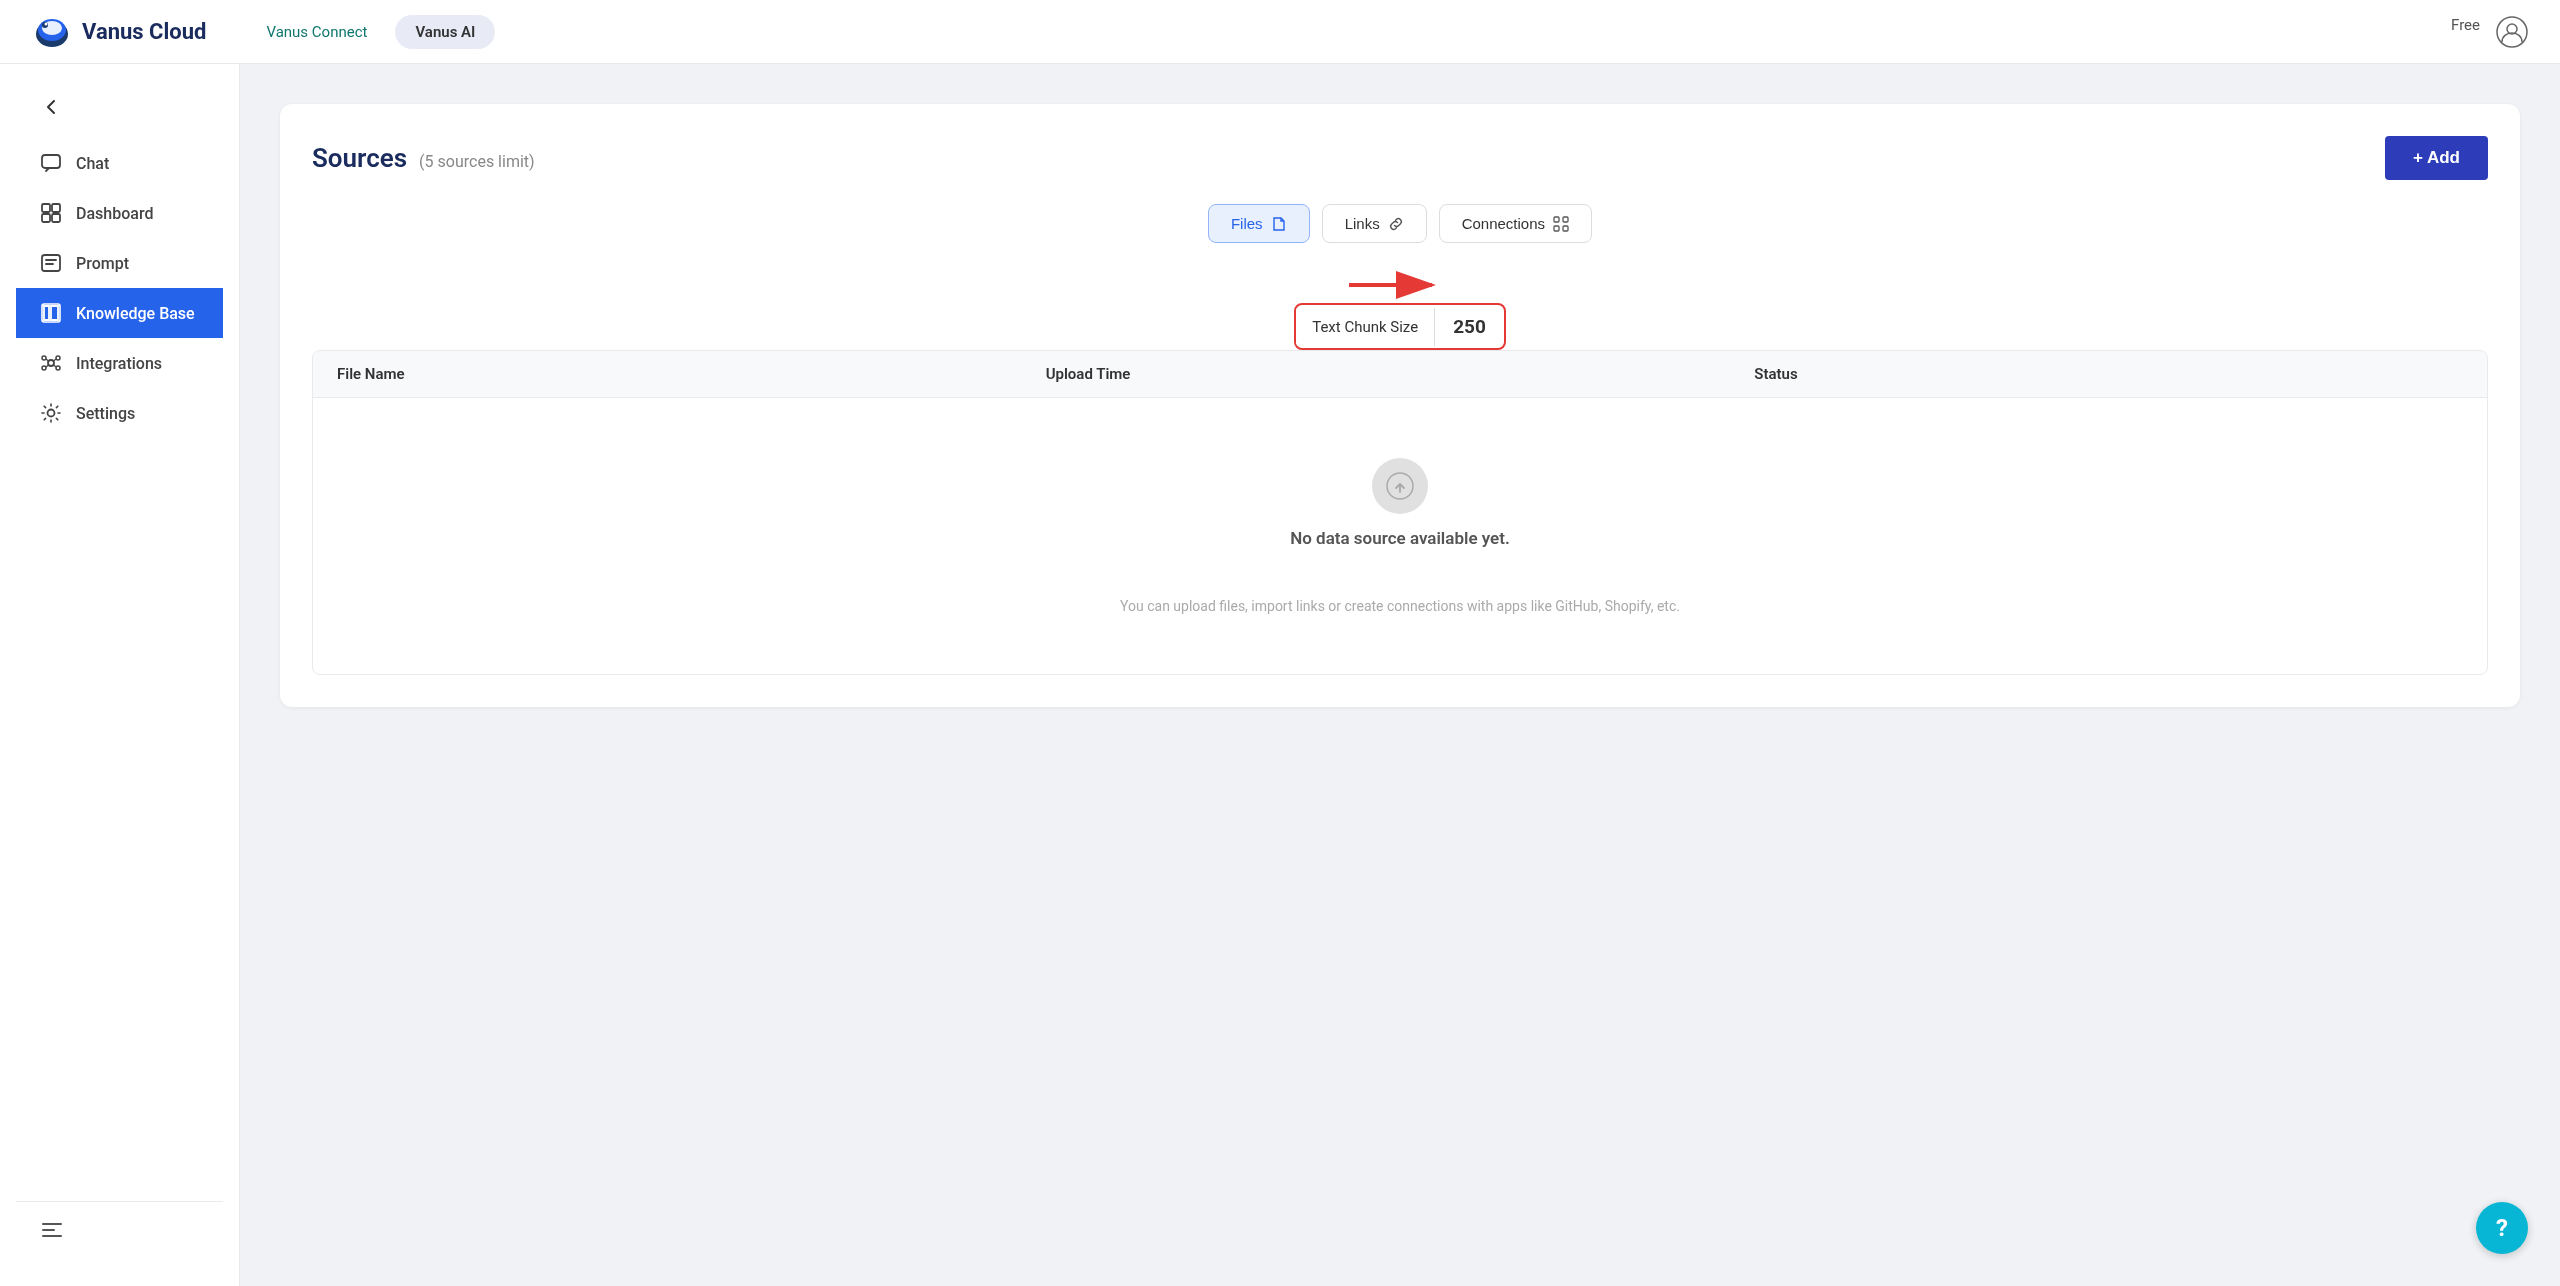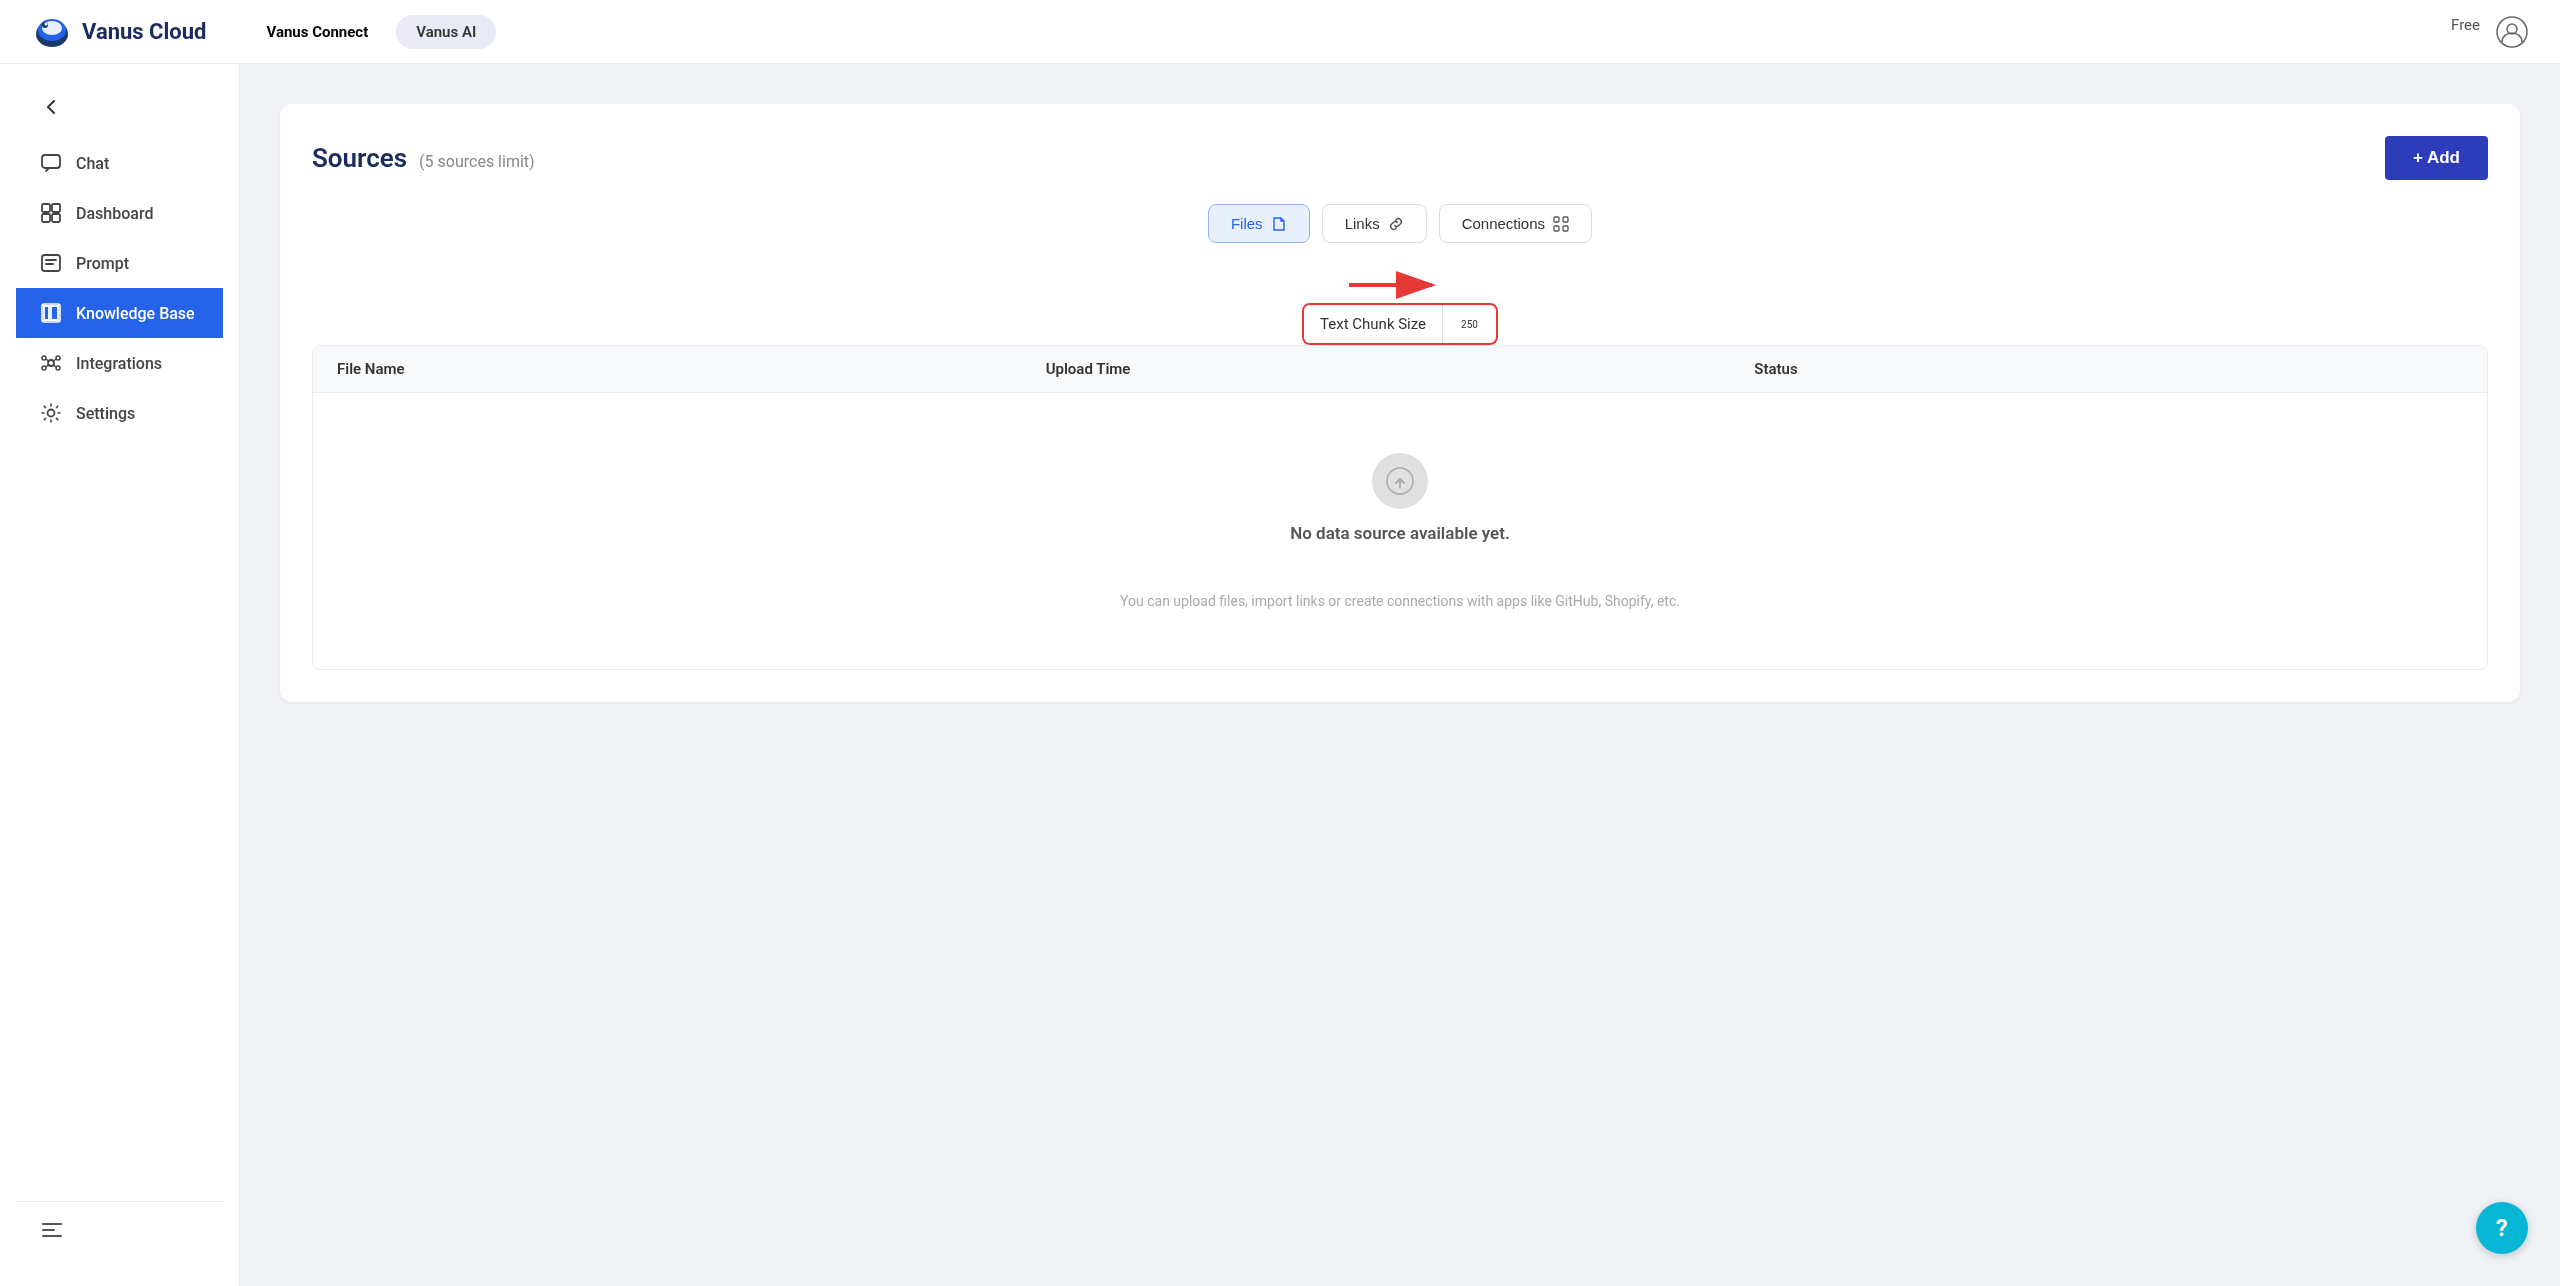--- a/index.html
+++ b/index.html
@@ -41,9 +41,9 @@
       padding: 8px 20px;
       border-radius: 20px;
       font-size: 15px;
-      color: #000000;
-      cursor: pointer;
-      font-weight: 700;
+      color: #0f766e;
+      cursor: pointer;
+      font-weight: 400;
     }
     .nav-link.active {
       background: #e8eaf6;

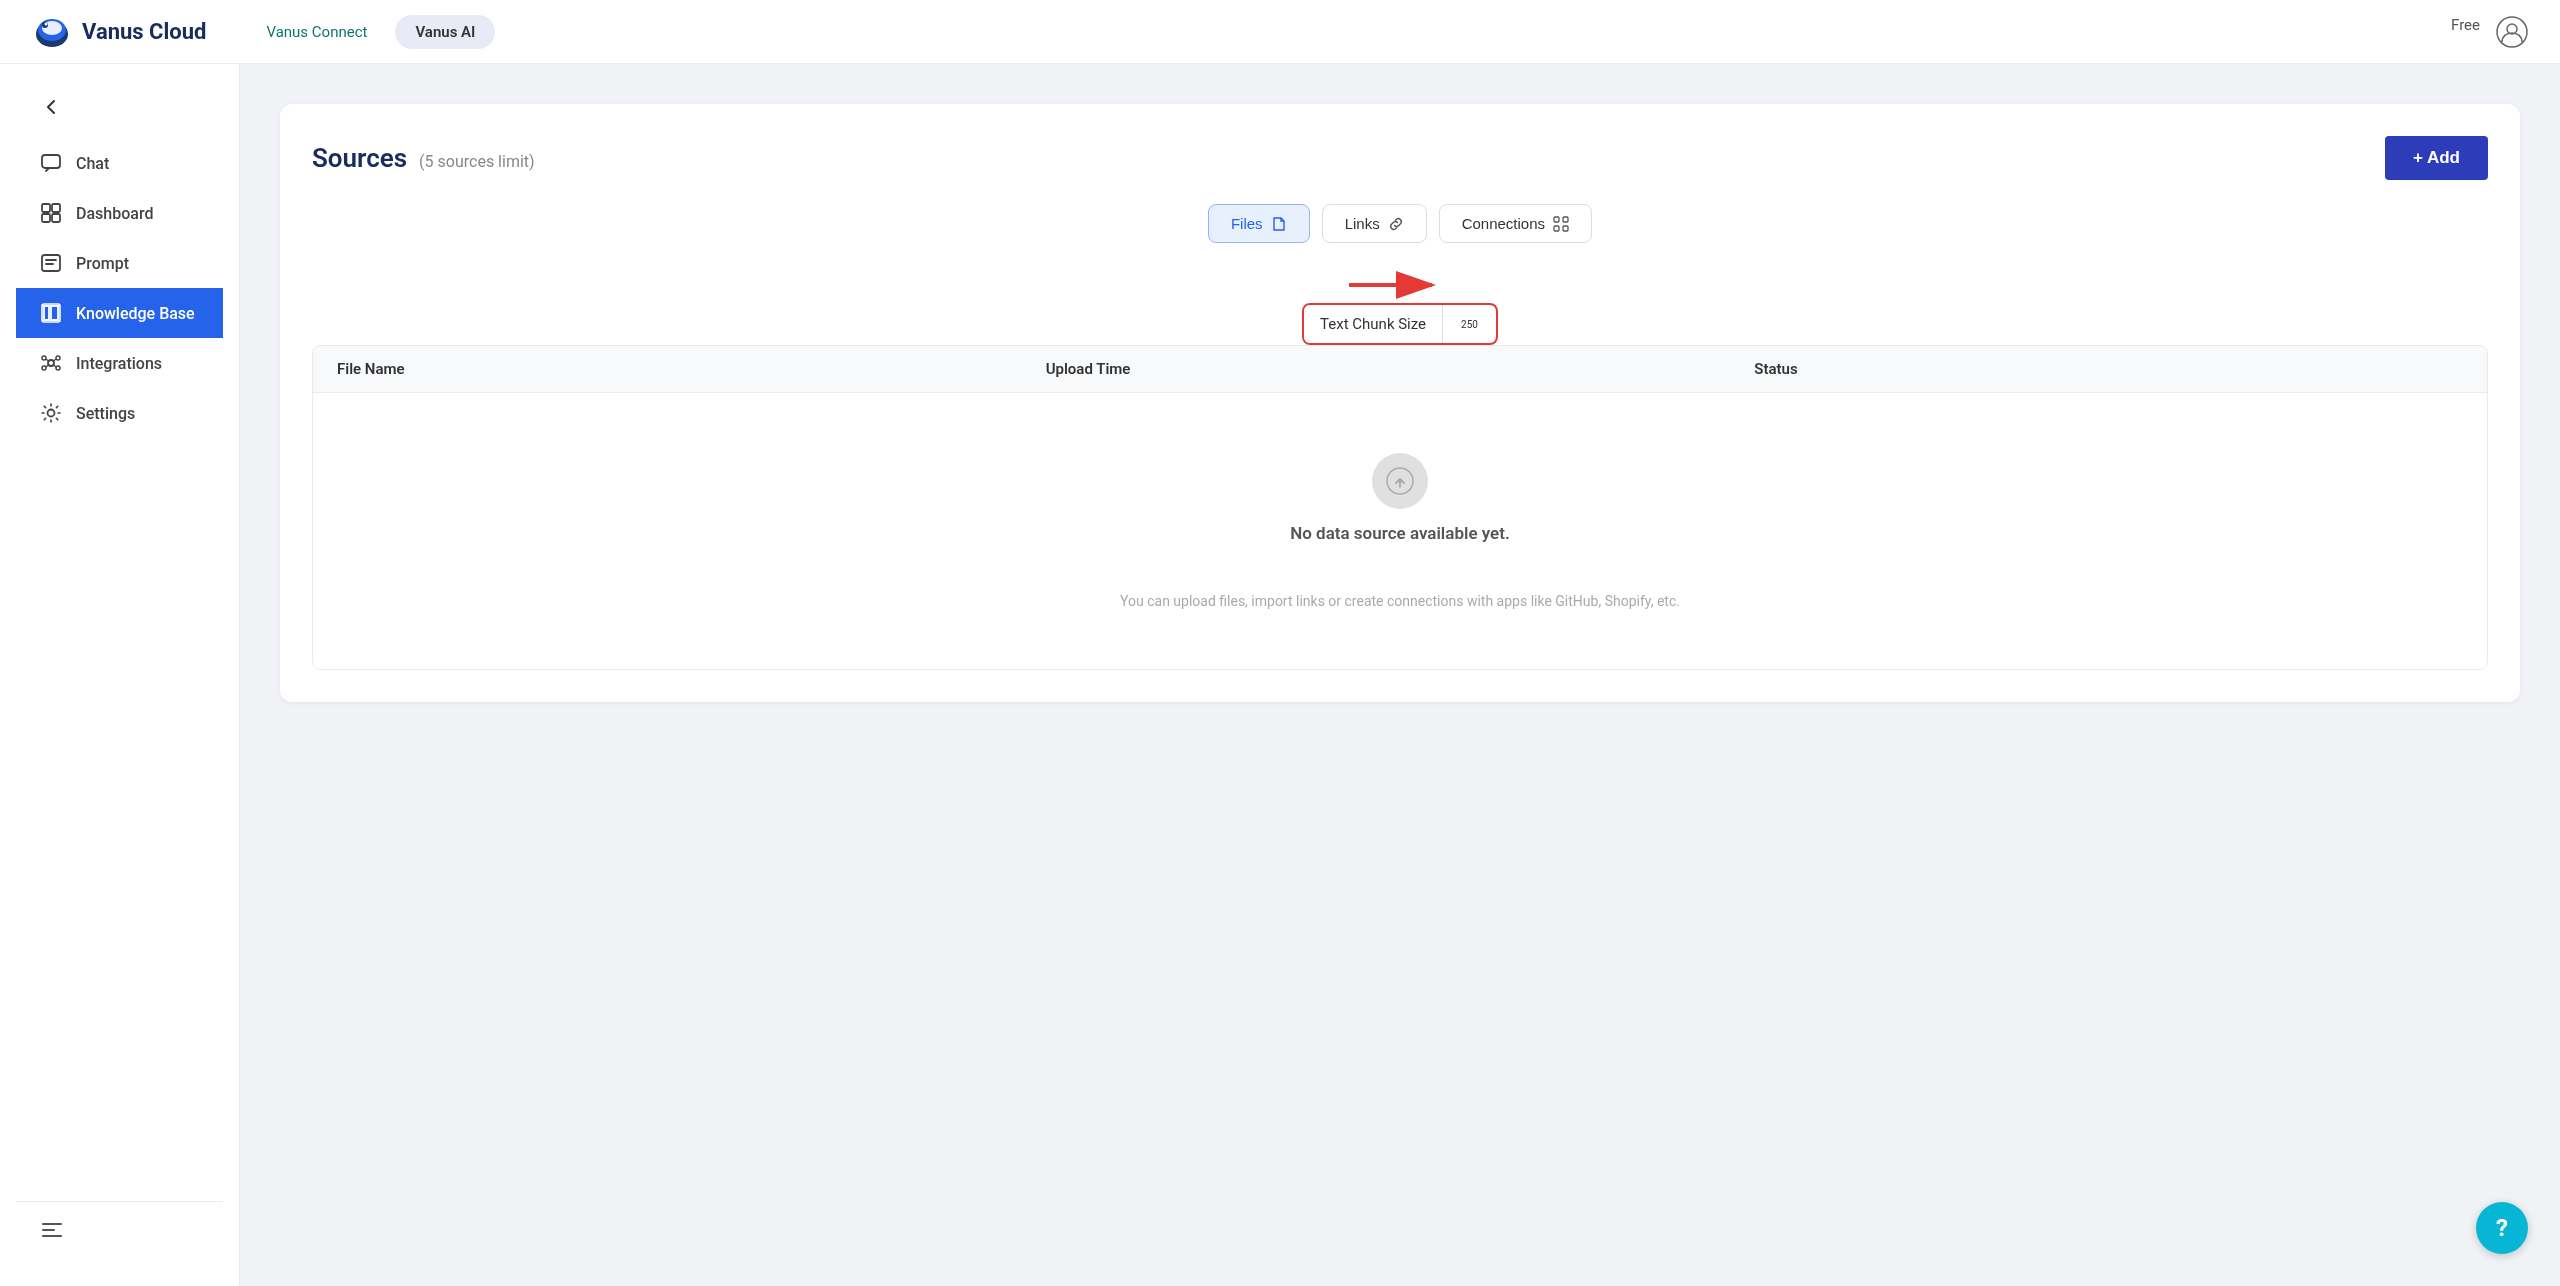--- a/index.html
+++ b/index.html
@@ -215,9 +215,9 @@
     }
     .chunk-size-value {
       padding: 10px 18px;
-      font-size: 10px;
-      color: #333;
-      font-weight: 400;
+      font-size: 19px;
+      color: #333;
+      font-weight: 700;
     }
 
     

